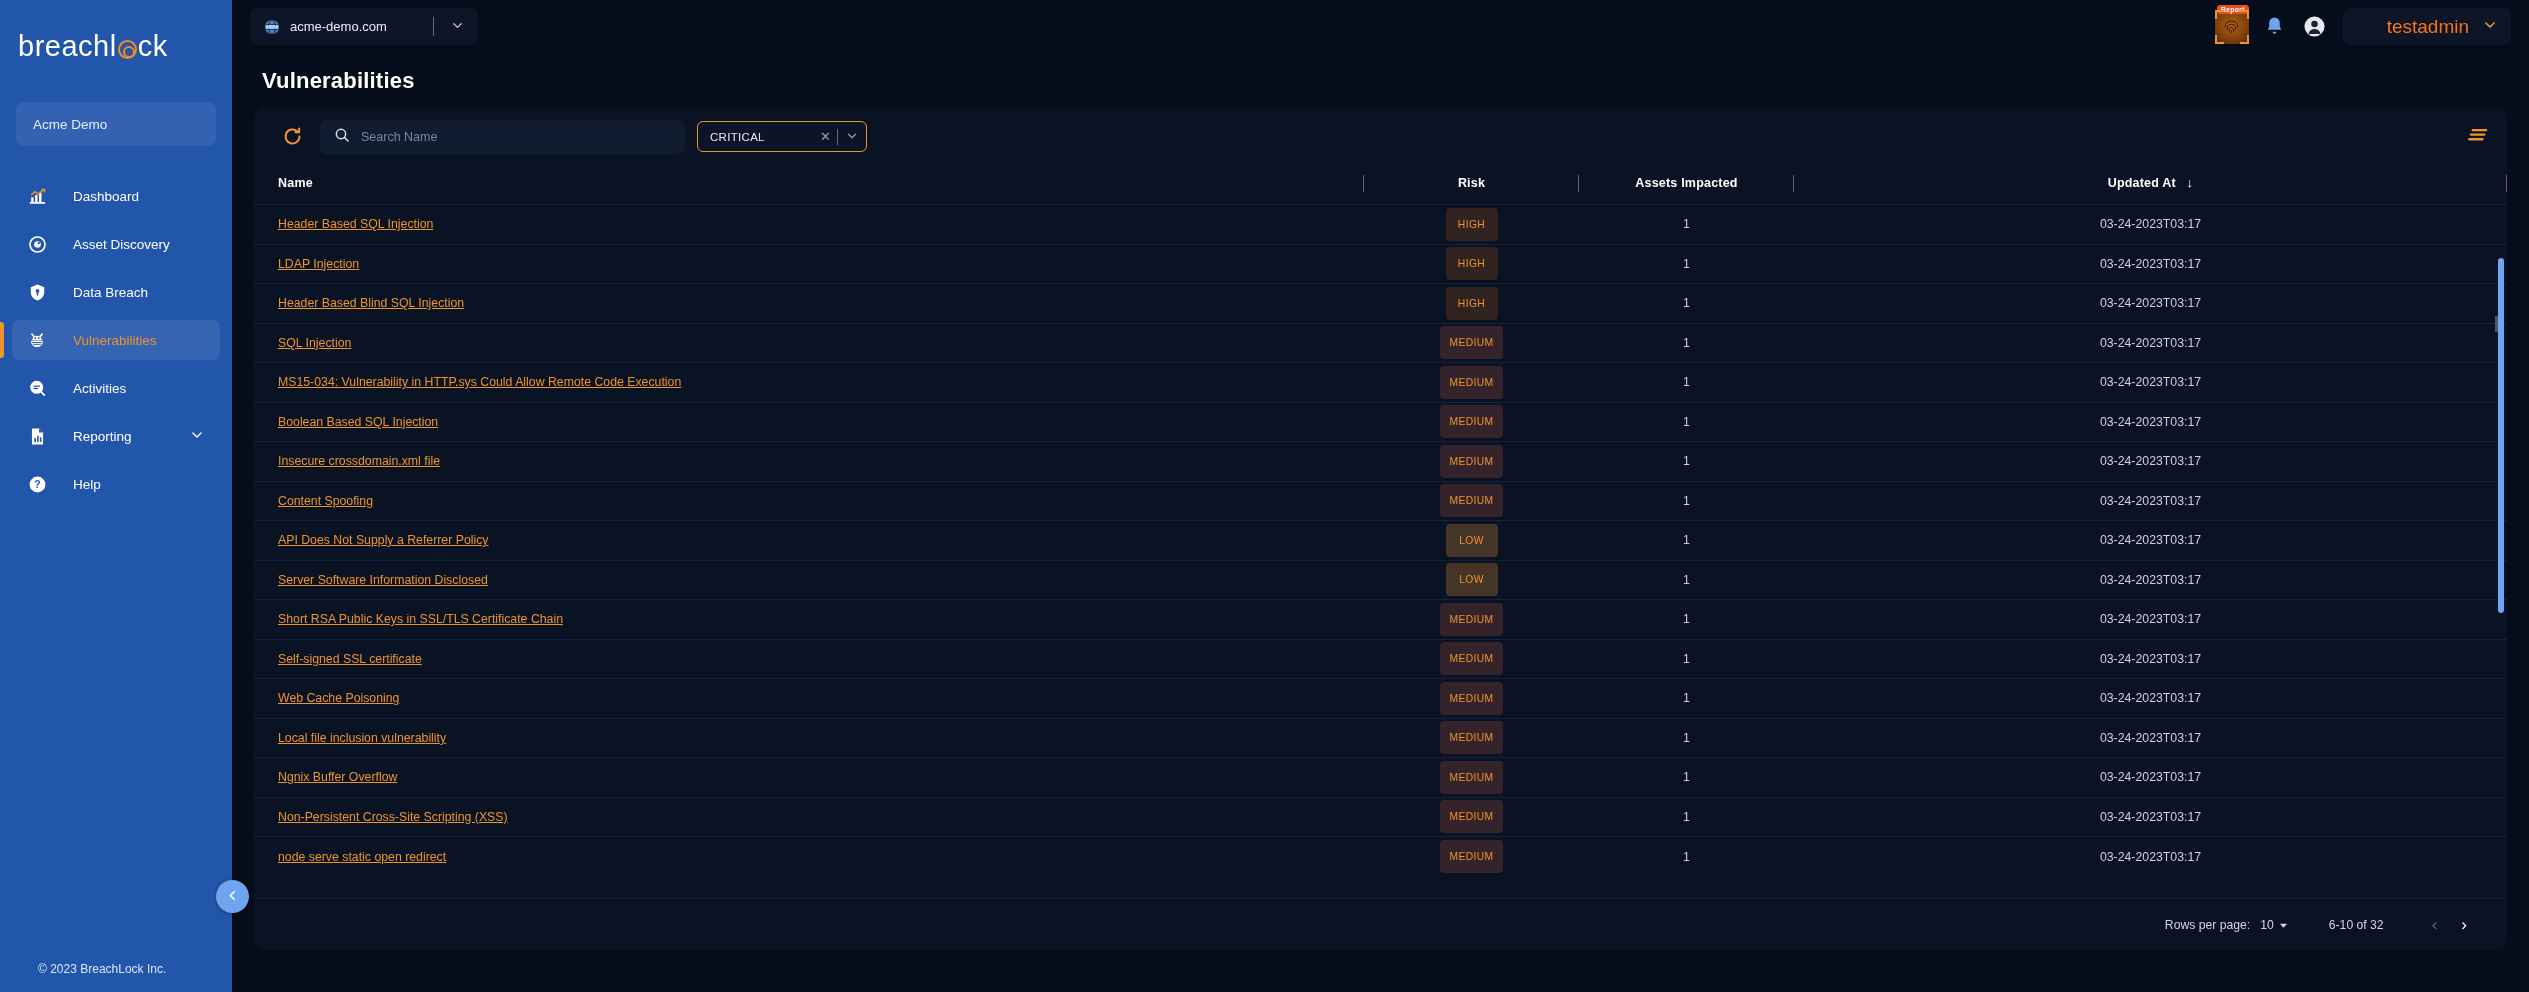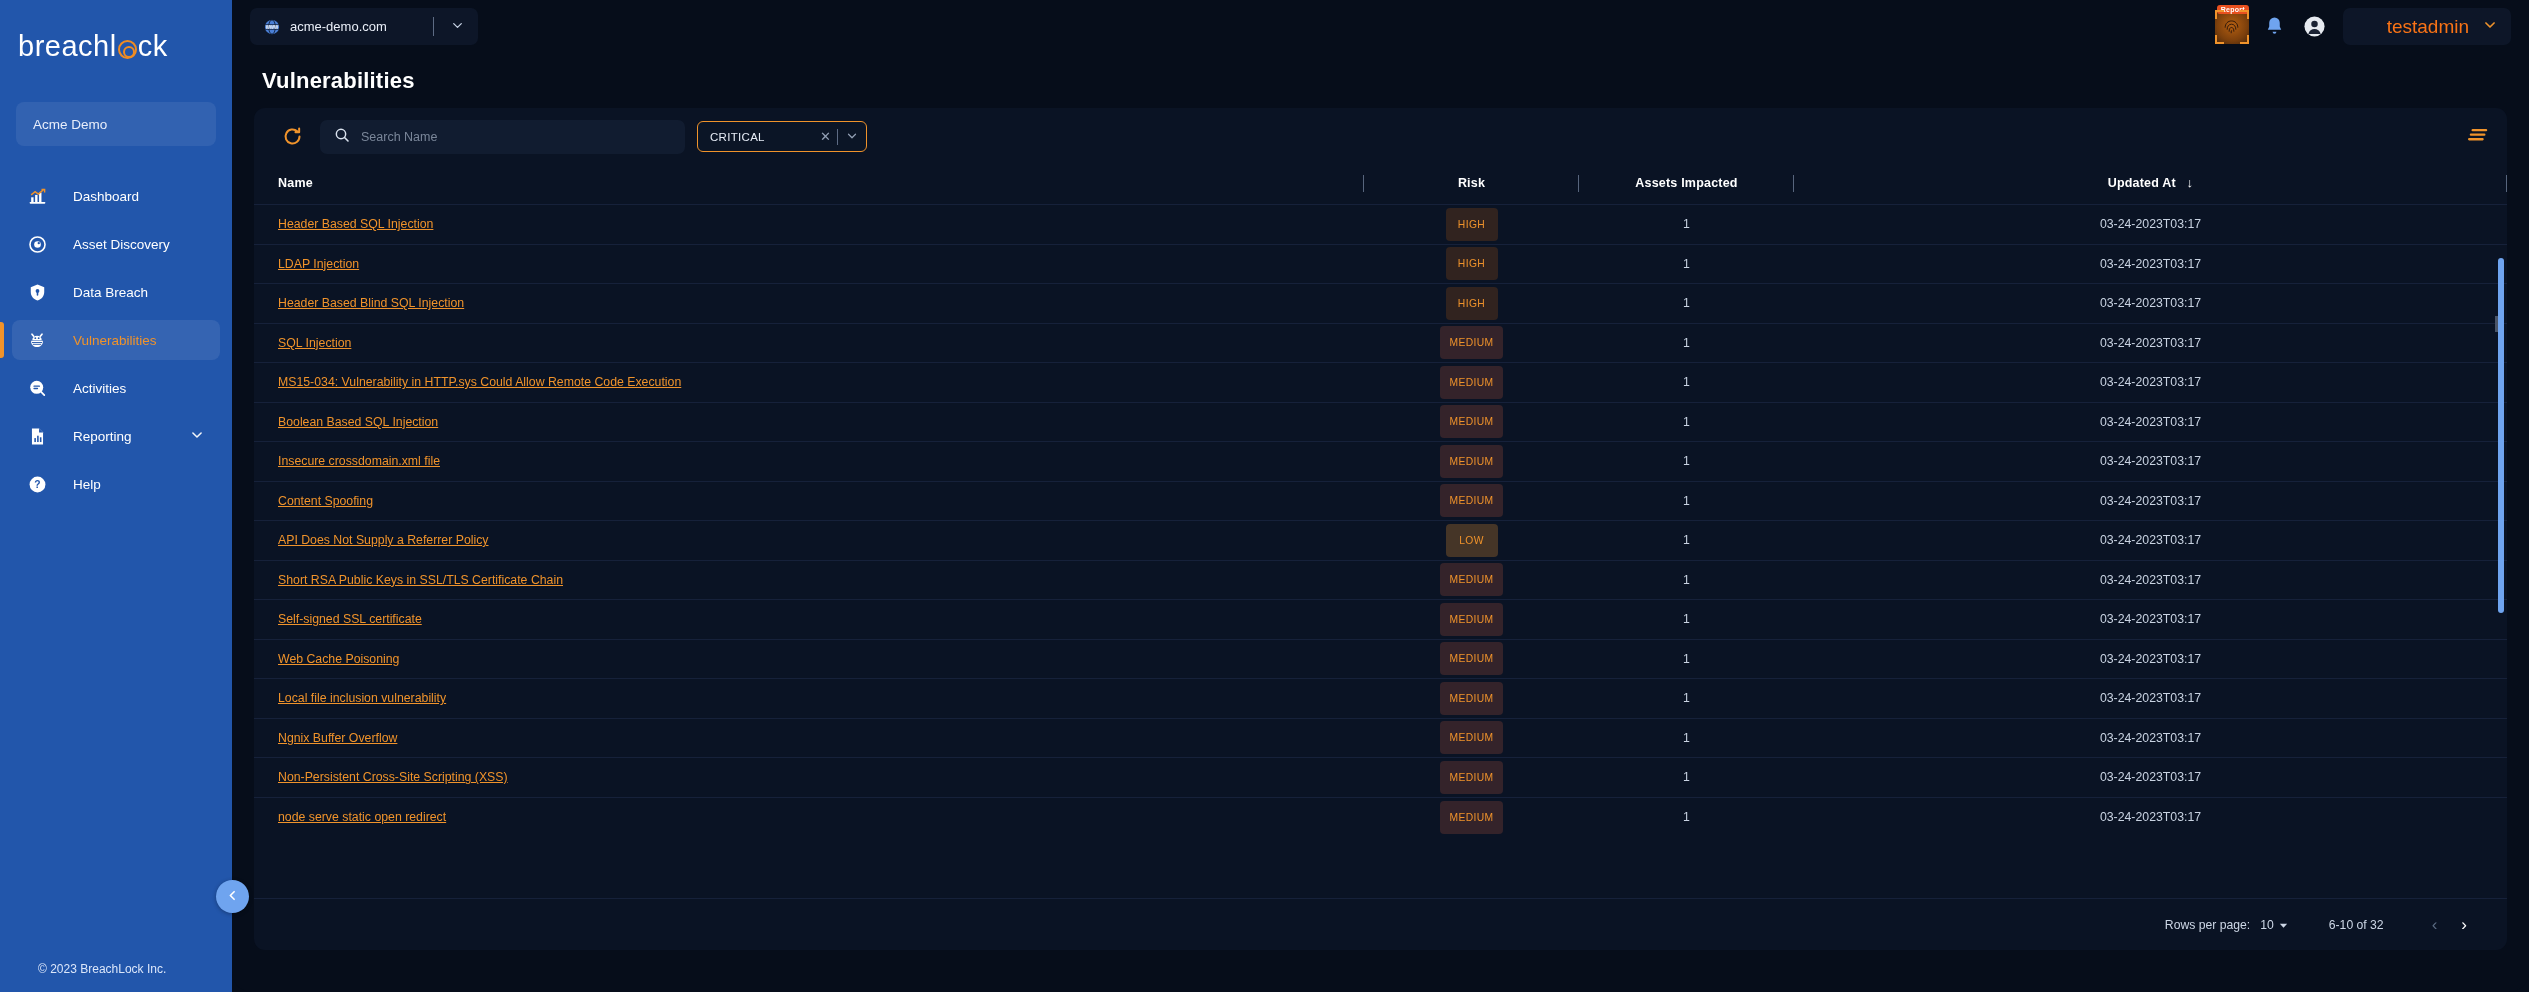--- a/index.html
+++ b/index.html
@@ -558,6 +558,12 @@
                 <td>03-24-2023T03:17</td>
               </tr>
               <tr>
+                <td class="col-name"><span class="vuln-link">Server Software Information Disclosed</span></td>
+                <td><span class="badge low">LOW</span></td>
+                <td>1</td>
+                <td>03-24-2023T03:17</td>
+              </tr>
+              <tr>
                 <td class="col-name"><span class="vuln-link">Short RSA Public Keys in SSL/TLS Certificate Chain</span></td>
                 <td><span class="badge medium">MEDIUM</span></td>
                 <td>1</td>

